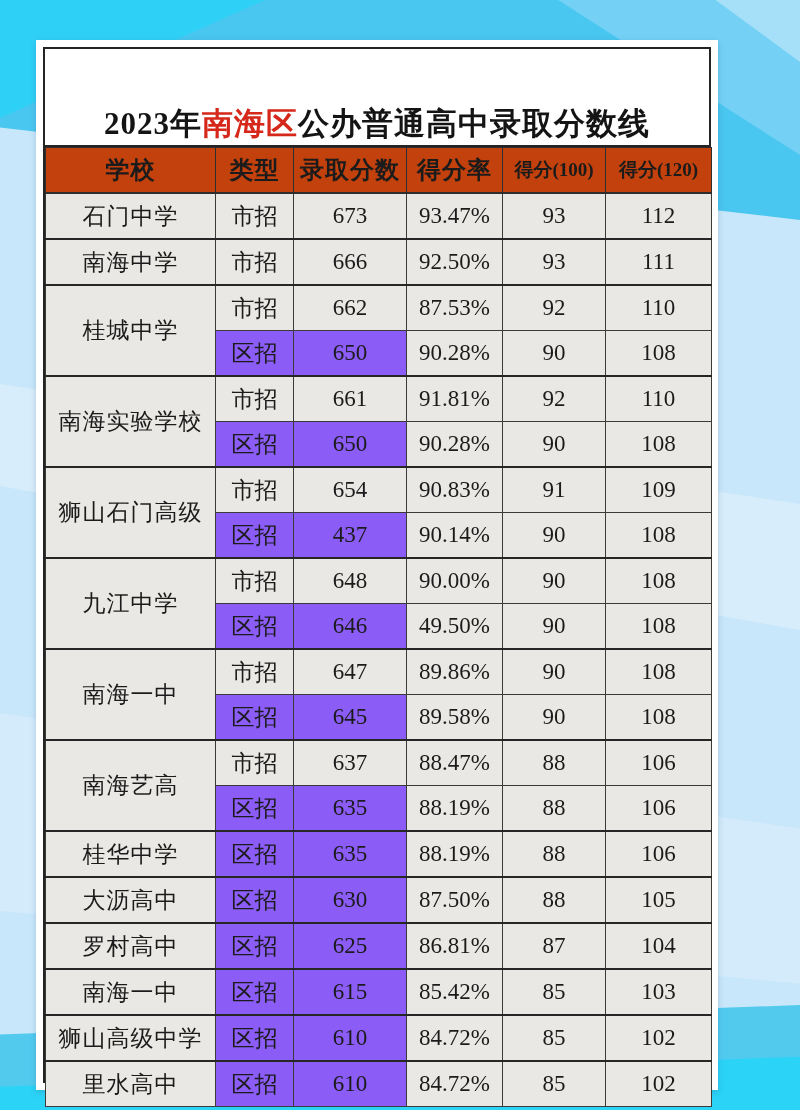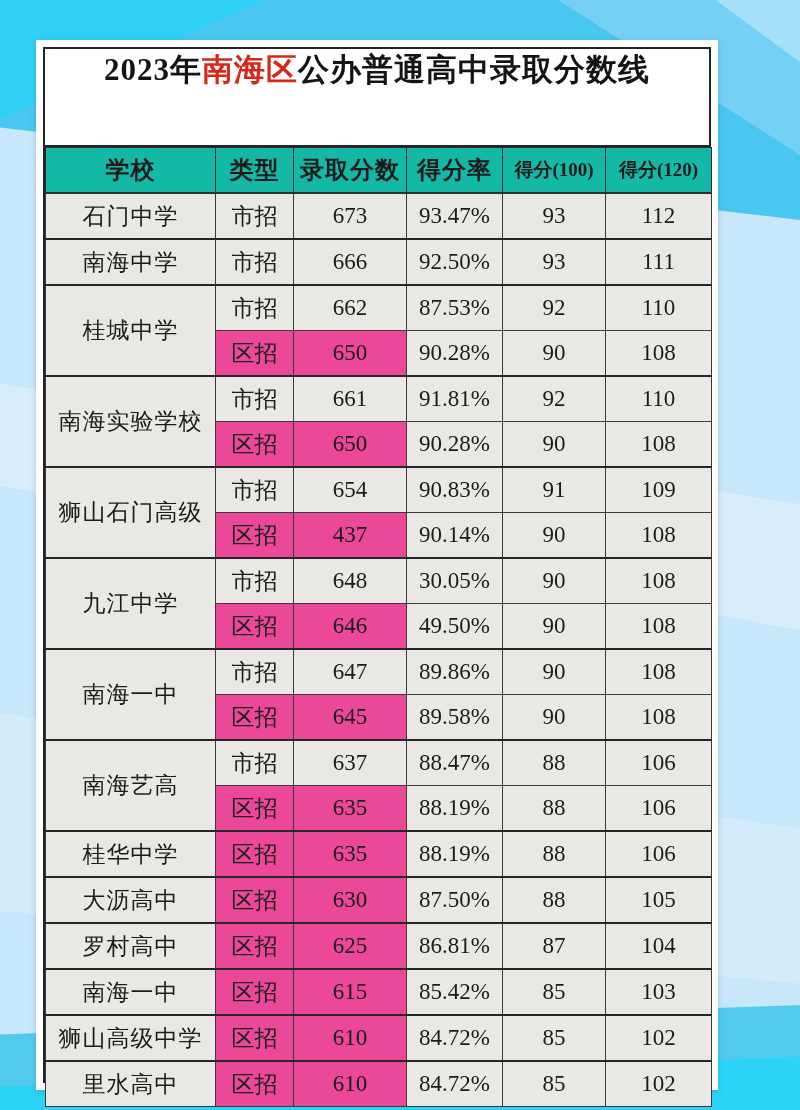--- a/index.html
+++ b/index.html
@@ -49,7 +49,7 @@
   .title-block {
     height: 96px;
     display: flex;
-    align-items: flex-start;
+    align-items: flex-end;
     justify-content: center;
     border-bottom: 2.2px solid #242424;
     background: #ffffff;

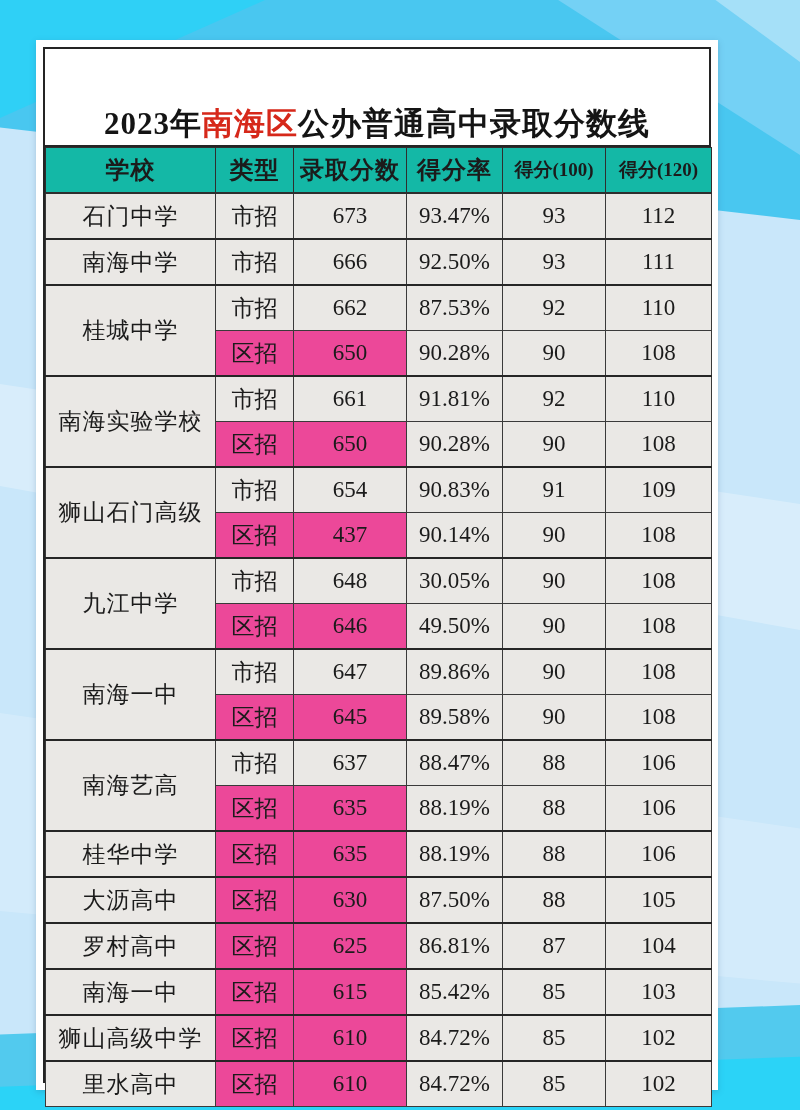--- a/index.html
+++ b/index.html
@@ -78,7 +78,7 @@
   }
   .score-table th {
     height: 44px;
-    background: #14b8a6;
+    background: #c2410c;
     font-size: 24px;
     font-weight: bold;
     letter-spacing: 1px;

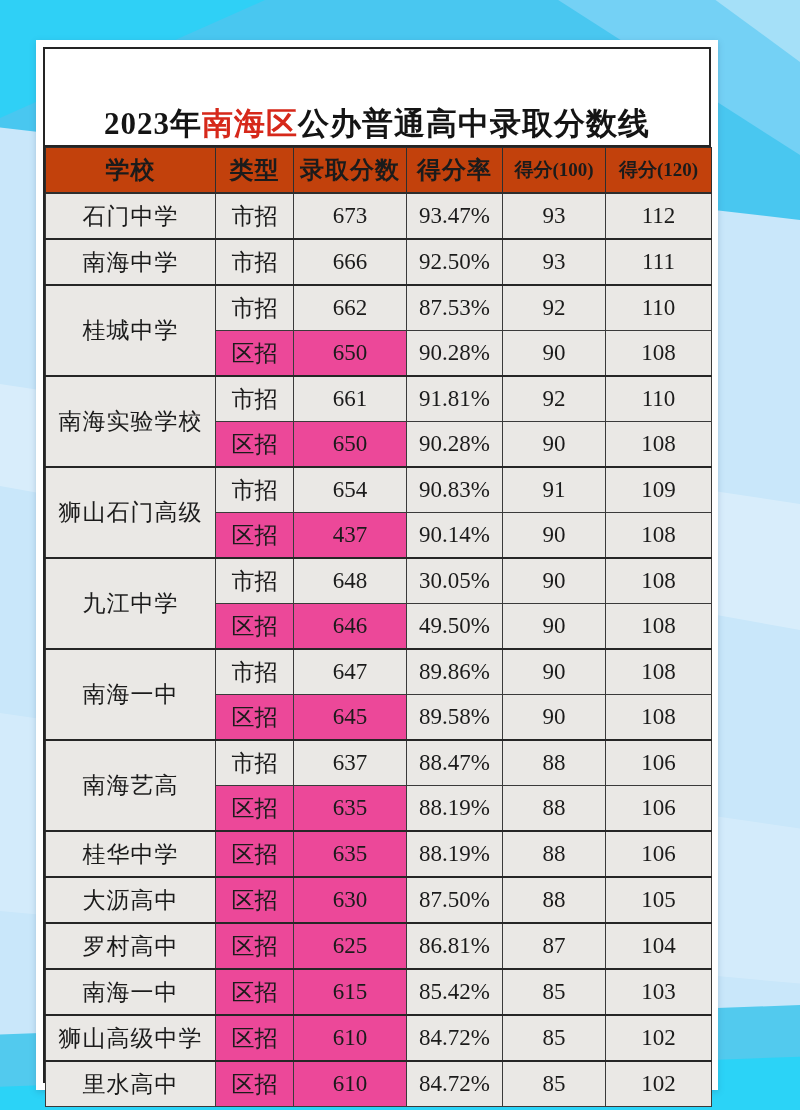--- a/index.html
+++ b/index.html
@@ -96,7 +96,7 @@
   }
   .score-table tr.group-start td { border-top: 2.2px solid #262626; }
   .score-table td.school-cell { letter-spacing: 1px; font-family: Liberation Serif, serif; }
-  .score-table td.white-cell { background: #ec4899; }
+  .score-table td.white-cell { background: #8b5cf6; }
 </style>
 </head>
 <body>

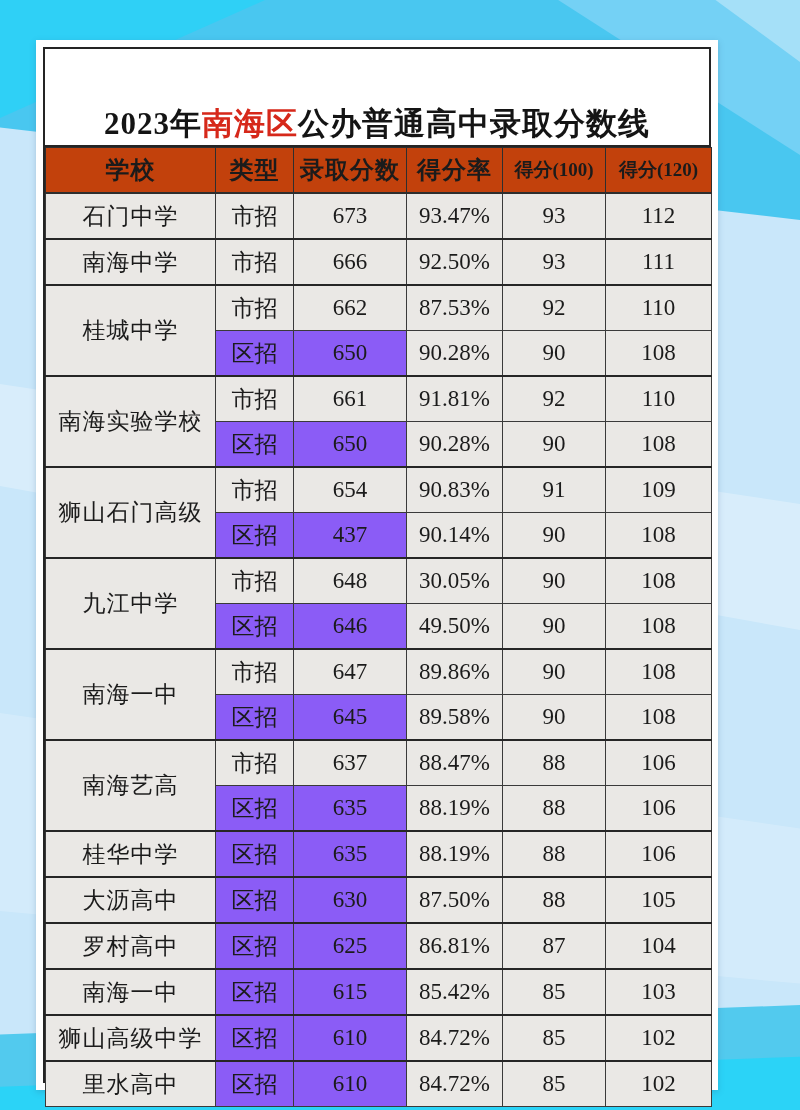--- a/index.html
+++ b/index.html
@@ -204,7 +204,7 @@
             <td class="school-cell" rowspan="2">九江中学</td>
             <td>市招</td>
             <td>648</td>
-            <td>30.05%</td>
+            <td>90.00%</td>
             <td>90</td>
             <td>108</td>
           </tr>

